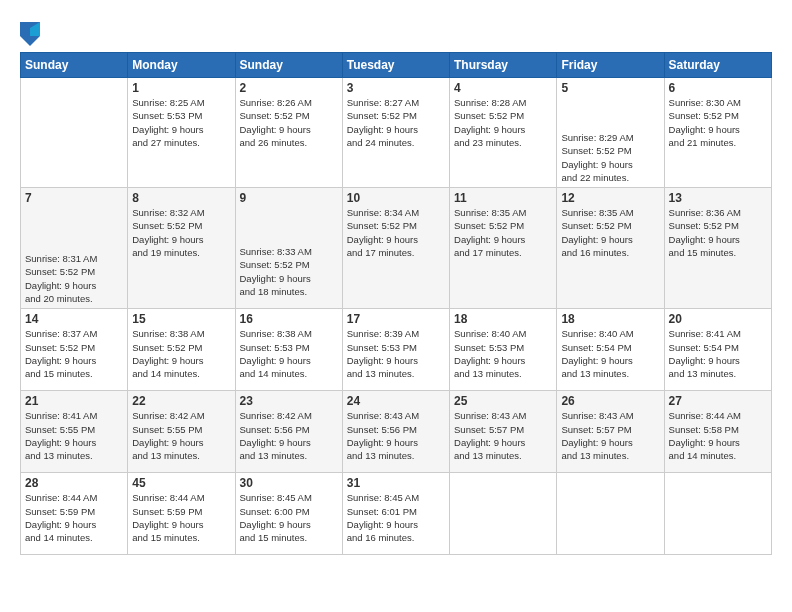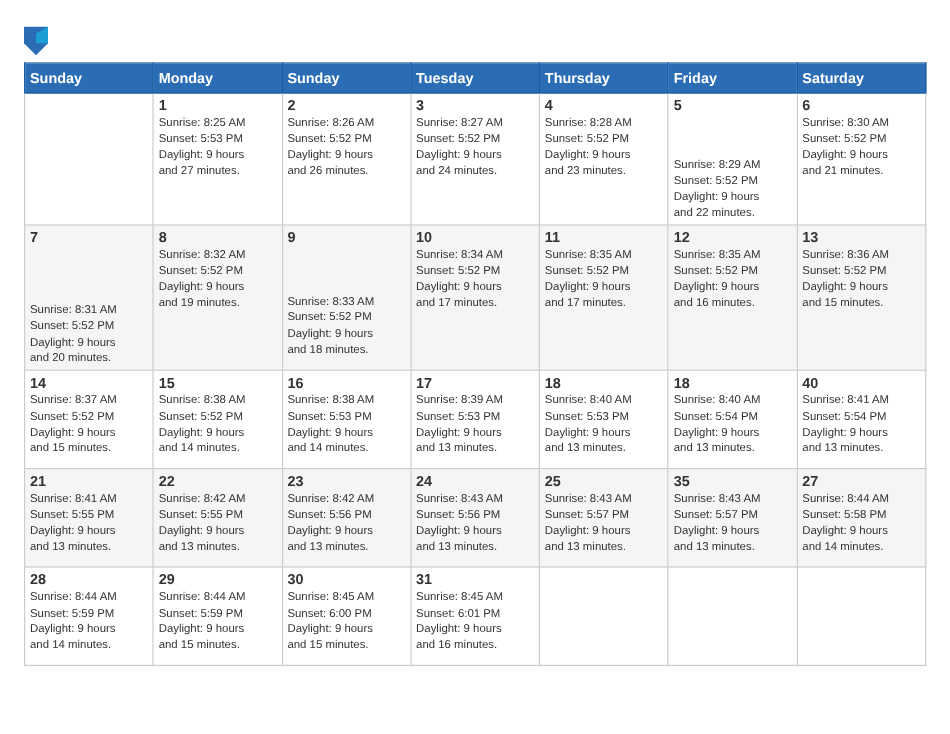--- a/index.html
+++ b/index.html
@@ -275,7 +275,7 @@
 and 13 minutes.</div>
           </td>
           <td>
-            <span class="day-num">40</span>
+            <span class="day-num">20</span>
             <div class="day-info" style="white-space: pre-line;">Sunrise: 8:41 AM
 Sunset: 5:54 PM
 Daylight: 9 hours

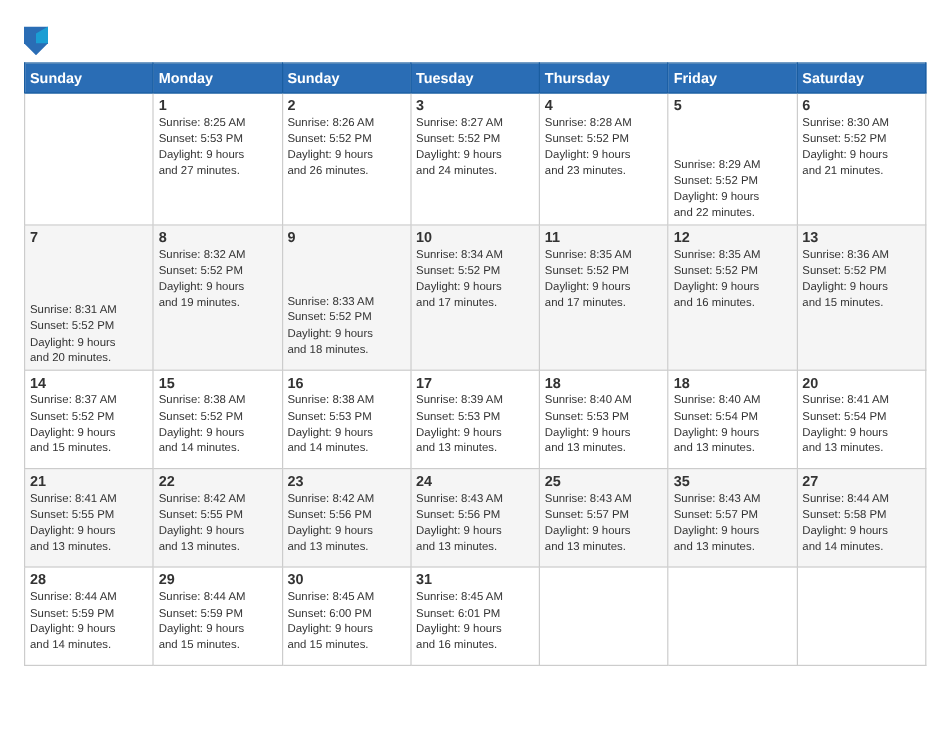--- a/index.html
+++ b/index.html
@@ -319,7 +319,7 @@
 and 13 minutes.</div>
           </td>
           <td>
-            <span class="day-num">35</span>
+            <span class="day-num">26</span>
             <div class="day-info" style="white-space: pre-line;">Sunrise: 8:43 AM
 Sunset: 5:57 PM
 Daylight: 9 hours

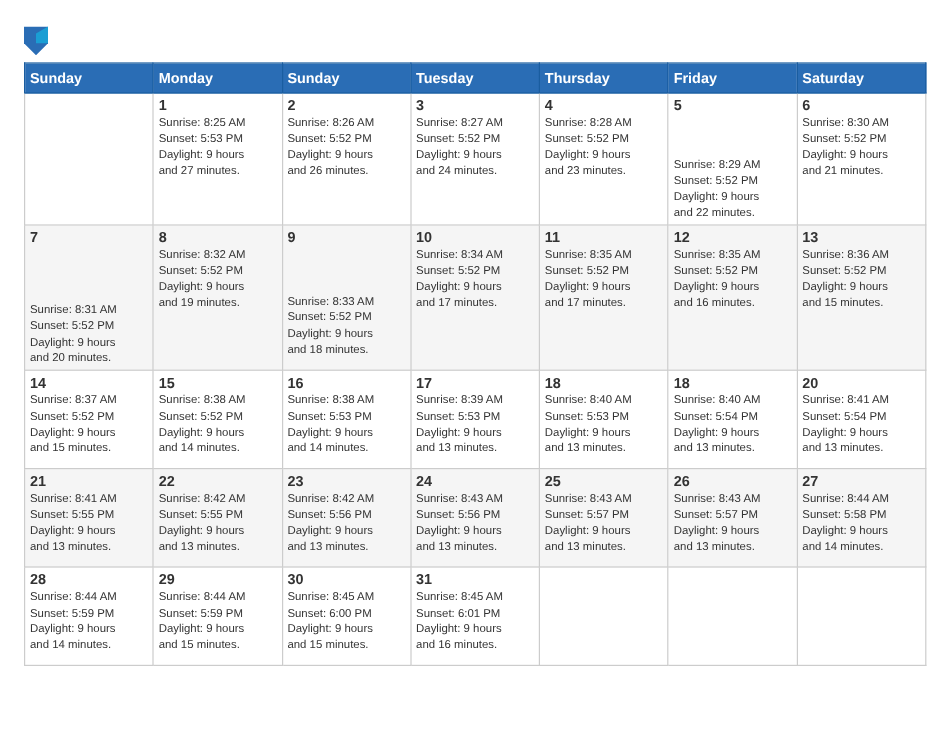--- a/index.html
+++ b/index.html
@@ -342,7 +342,7 @@
 and 14 minutes.</div>
           </td>
           <td>
-            <span class="day-num">29</span>
+            <span class="day-num">45</span>
             <div class="day-info" style="white-space: pre-line;">Sunrise: 8:44 AM
 Sunset: 5:59 PM
 Daylight: 9 hours

